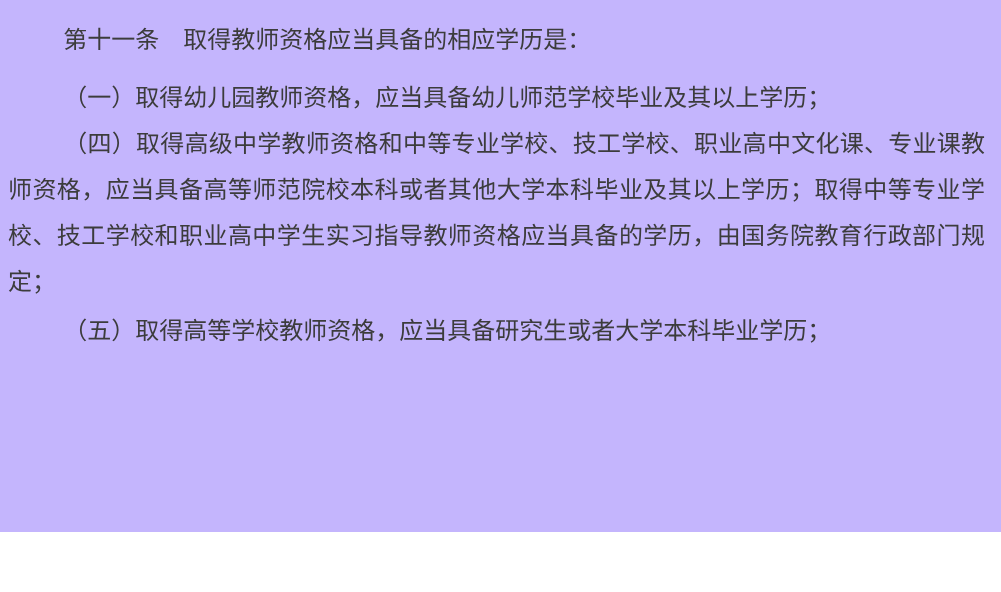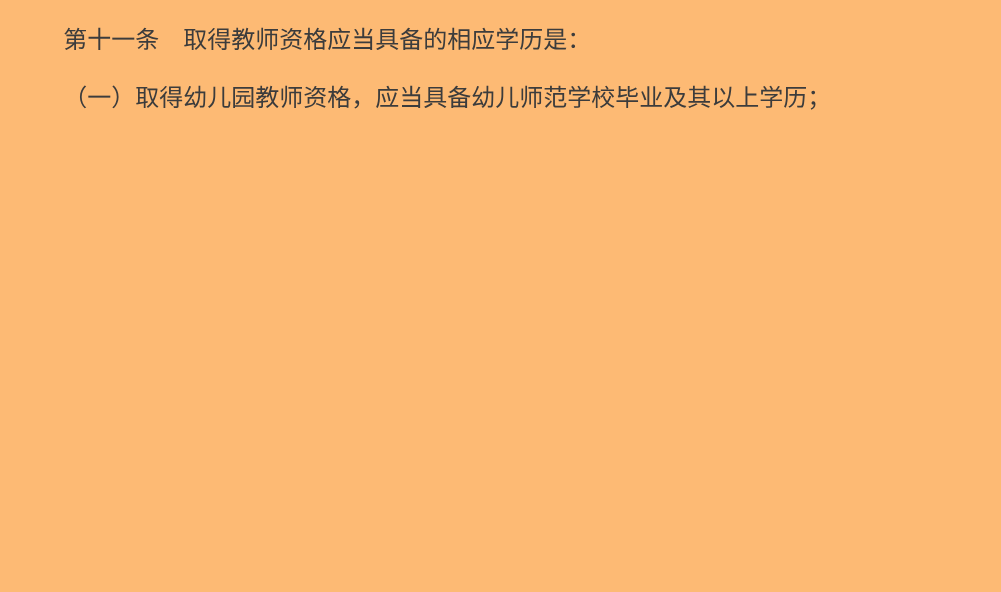--- a/index.html
+++ b/index.html
@@ -15,9 +15,9 @@
   .page {
     box-sizing: border-box;
     width: 1001px;
-    height: 592px;
+    height: 532px;
     padding: 17px 16px 0 8px;
-    background: #fdba74;
+    background: #c4b5fd;
   }
   .doc {
     font-family: "Liberation Serif", "DejaVu Serif", serif;

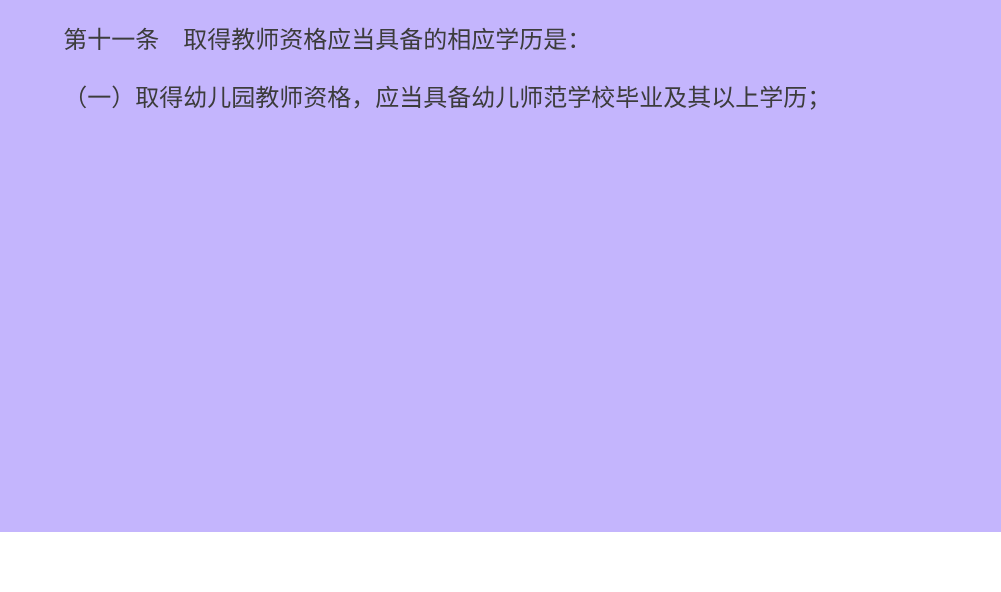--- a/index.html
+++ b/index.html
@@ -47,6 +47,7 @@
   <div class="doc">
     <p class="intro">第十一条　取得教师资格应当具备的相应学历是：</p>
     <p>（一）取得幼儿园教师资格，应当具备幼儿师范学校毕业及其以上学历；</p>
+    <p>（四）取得高级中学教师资格和中等专业学校、技工学校、职业高中文化课、专业课教师资格，应当具备高等师范院校本科或者其他大学本科毕业及其以上学历；取得中等专业学校、技工学校和职业高中学生实习指导教师资格应当具备的学历，由国务院教育行政部门规定；</p>
   </div>
 </div>
 

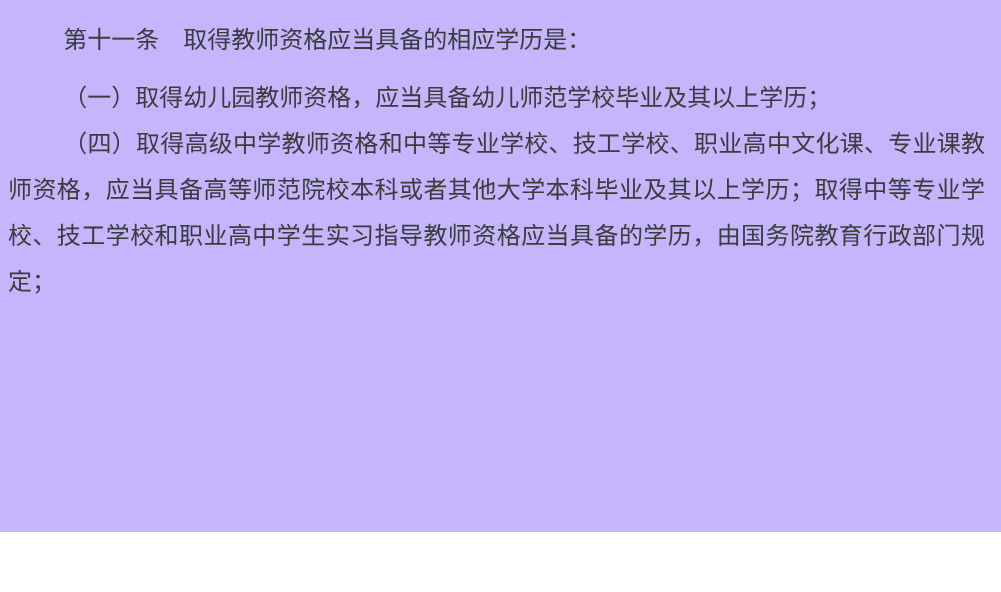--- a/index.html
+++ b/index.html
@@ -48,6 +48,7 @@
     <p class="intro">第十一条　取得教师资格应当具备的相应学历是：</p>
     <p>（一）取得幼儿园教师资格，应当具备幼儿师范学校毕业及其以上学历；</p>
     <p>（四）取得高级中学教师资格和中等专业学校、技工学校、职业高中文化课、专业课教师资格，应当具备高等师范院校本科或者其他大学本科毕业及其以上学历；取得中等专业学校、技工学校和职业高中学生实习指导教师资格应当具备的学历，由国务院教育行政部门规定；</p>
+    <p class="gap-before">（五）取得高等学校教师资格，应当具备研究生或者大学本科毕业学历；</p>
   </div>
 </div>
 

